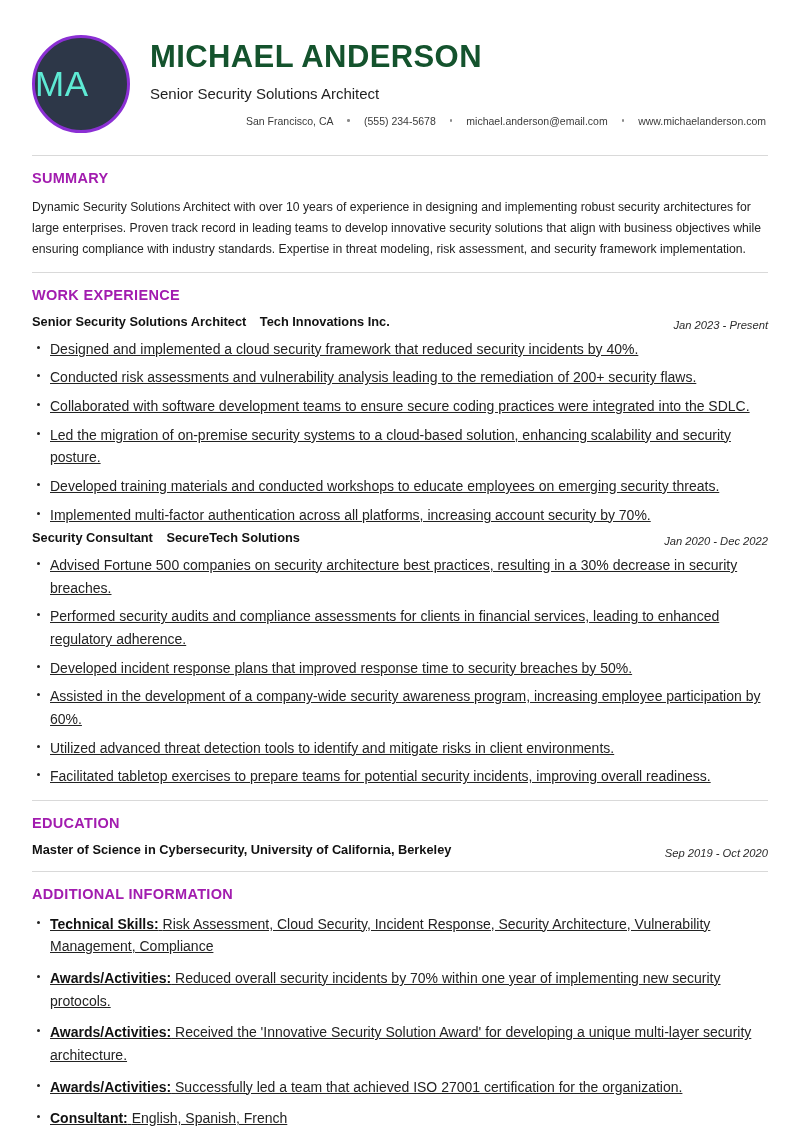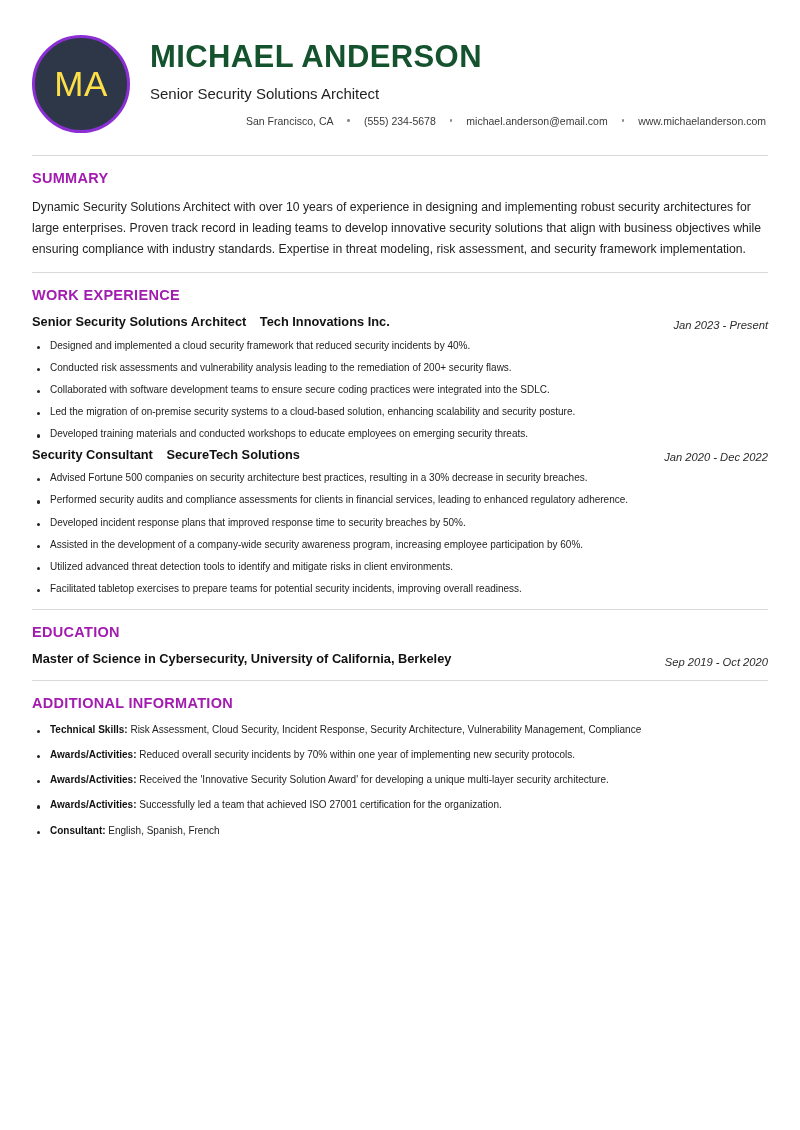--- a/index.html
+++ b/index.html
@@ -40,8 +40,7 @@
     box-sizing: border-box;
     display: flex;
     align-items: center;
-    justify-content: center;
-    color: #fde047;
+    color: #5eead4;
     font-size: 35px;
     font-weight: 400;
     letter-spacing: 0.5px;

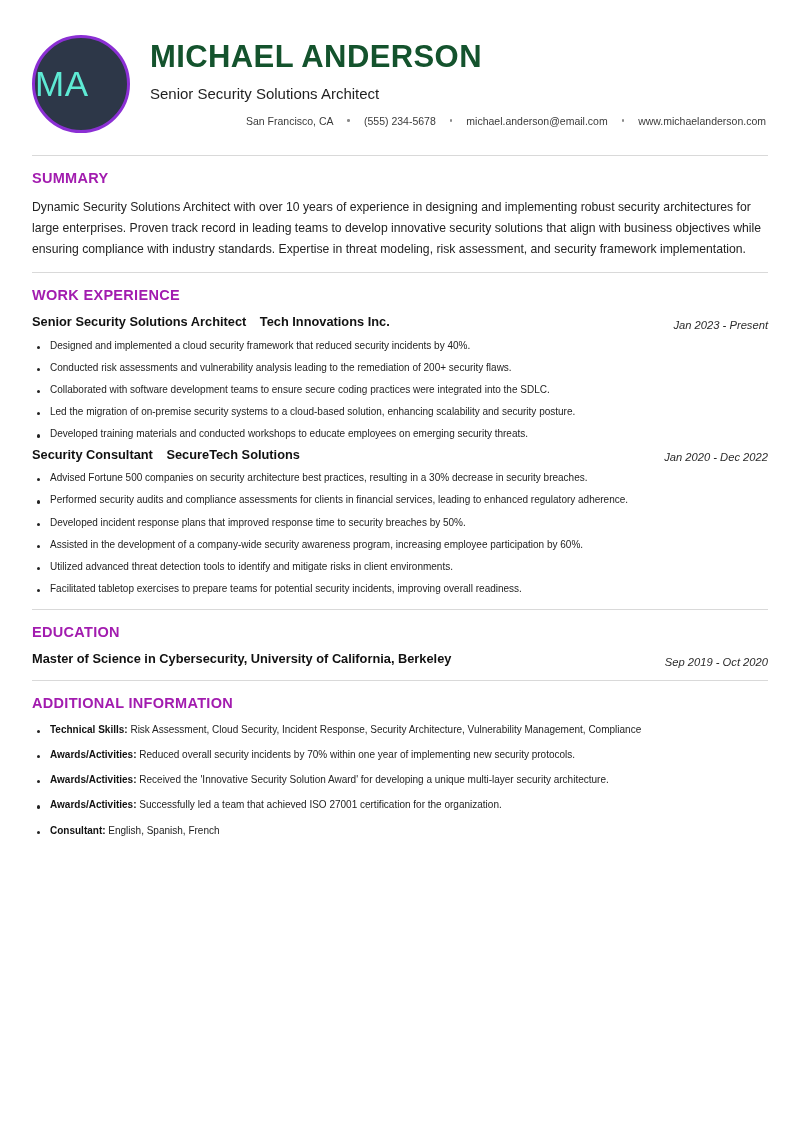--- a/index.html
+++ b/index.html
@@ -141,10 +141,11 @@
   ul.bullets li {
     position: relative;
     padding-left: 18px;
-    font-size: 10px;
+    font-size: 14px;
     line-height: 1.62;
     color: #232323;
     margin-bottom: 6px;
+    text-decoration: underline;
   }
   ul.bullets li:before {
     content: "";

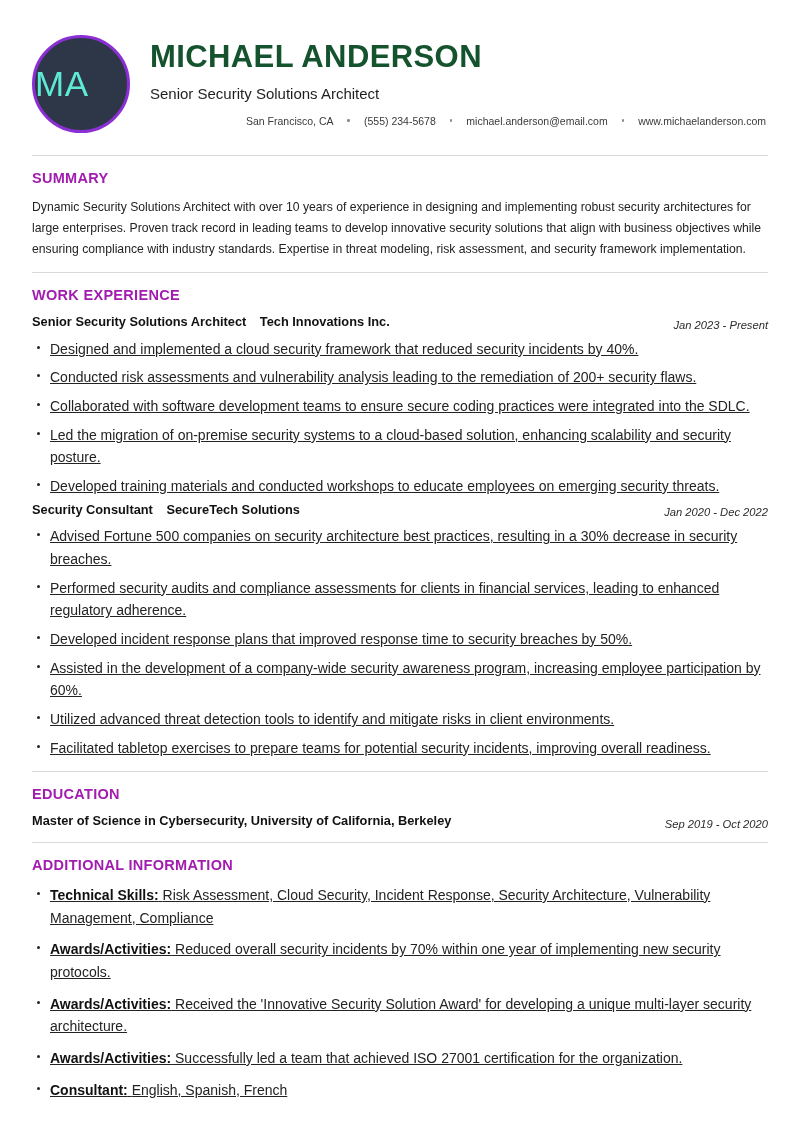--- a/index.html
+++ b/index.html
@@ -213,6 +213,7 @@
         <li>Collaborated with software development teams to ensure secure coding practices were integrated into the SDLC.</li>
         <li>Led the migration of on-premise security systems to a cloud-based solution, enhancing scalability and security posture.</li>
         <li>Developed training materials and conducted workshops to educate employees on emerging security threats.</li>
+        <li>Implemented multi-factor authentication across all platforms, increasing account security by 70%.</li>
       </ul>
     </div>
 

